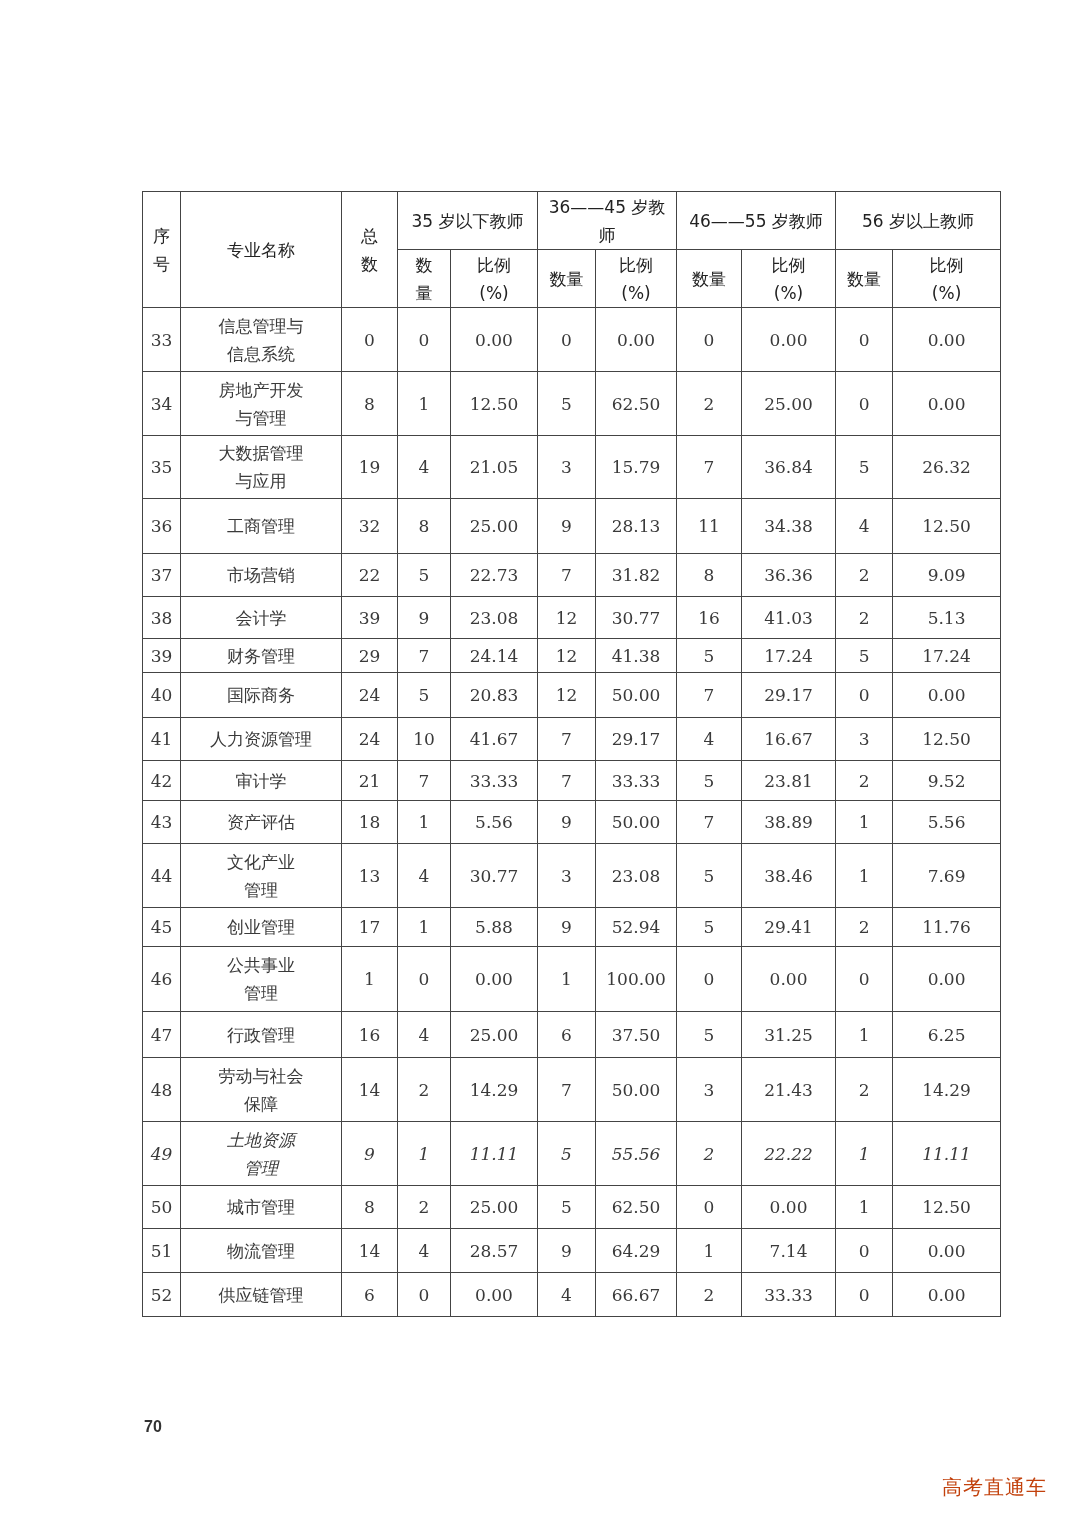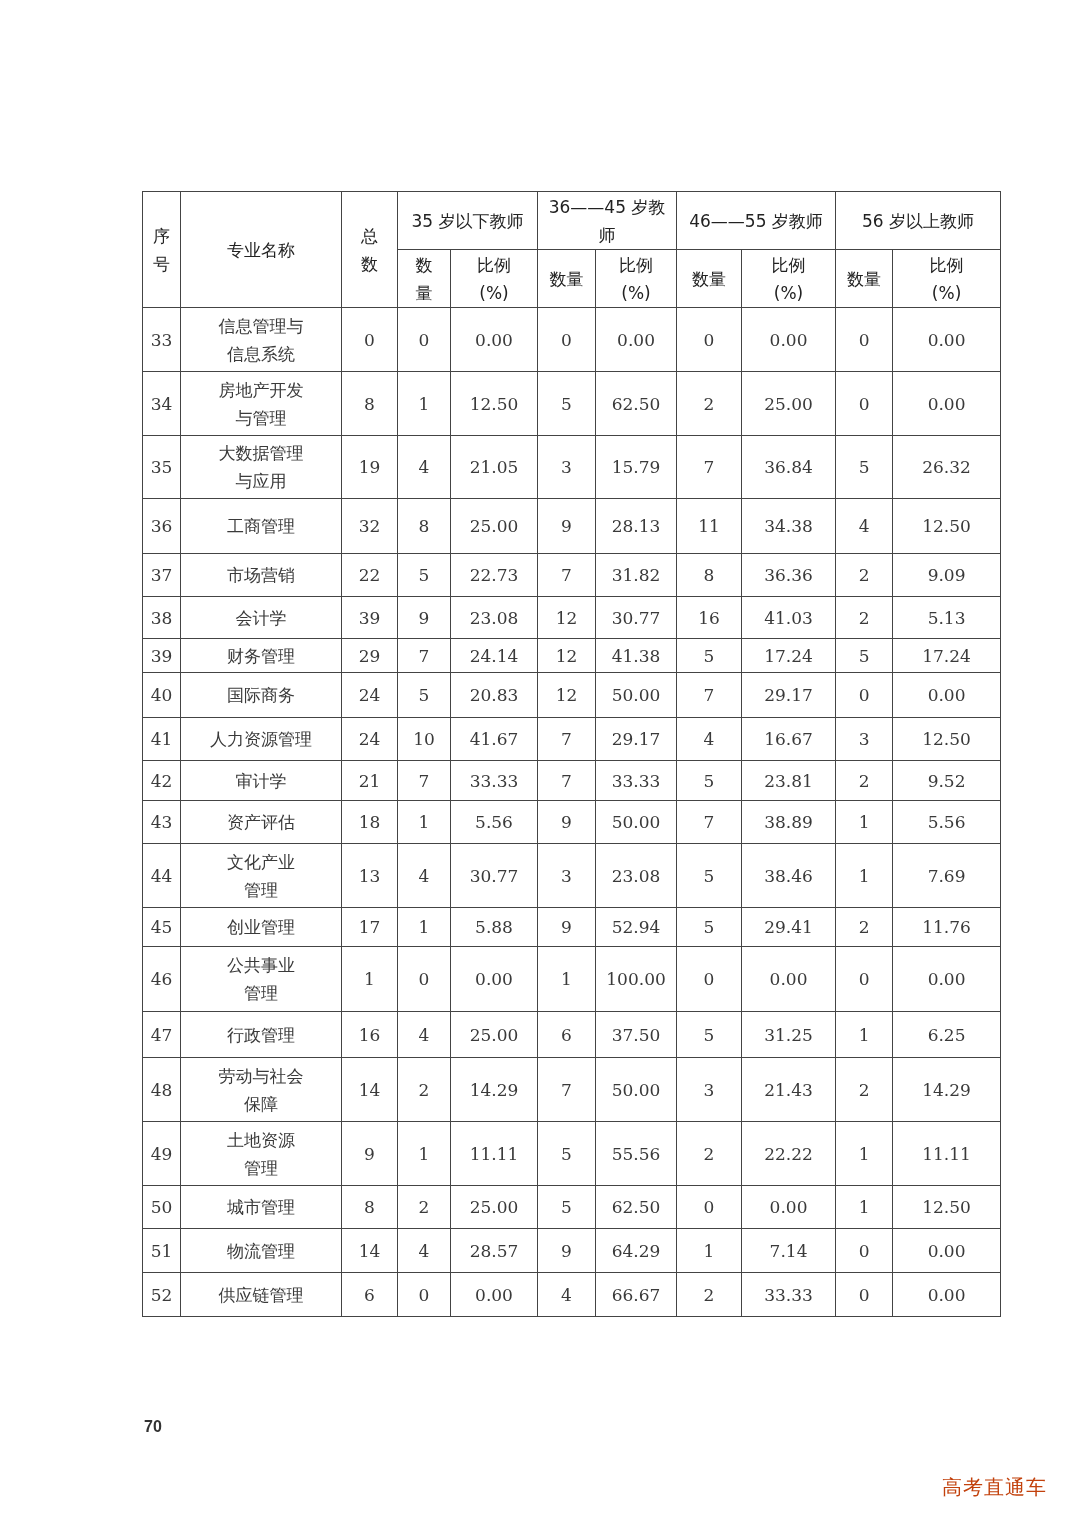--- a/index.html
+++ b/index.html
@@ -277,7 +277,7 @@
         <td>2</td>
         <td>14.29</td>
       </tr>
-      <tr style="height: 64px;">
+      <tr style="height: 64px; font-style: italic;">
         <td>49</td>
         <td class="name" style="white-space: pre-line;">土地资源
 管理</td>

